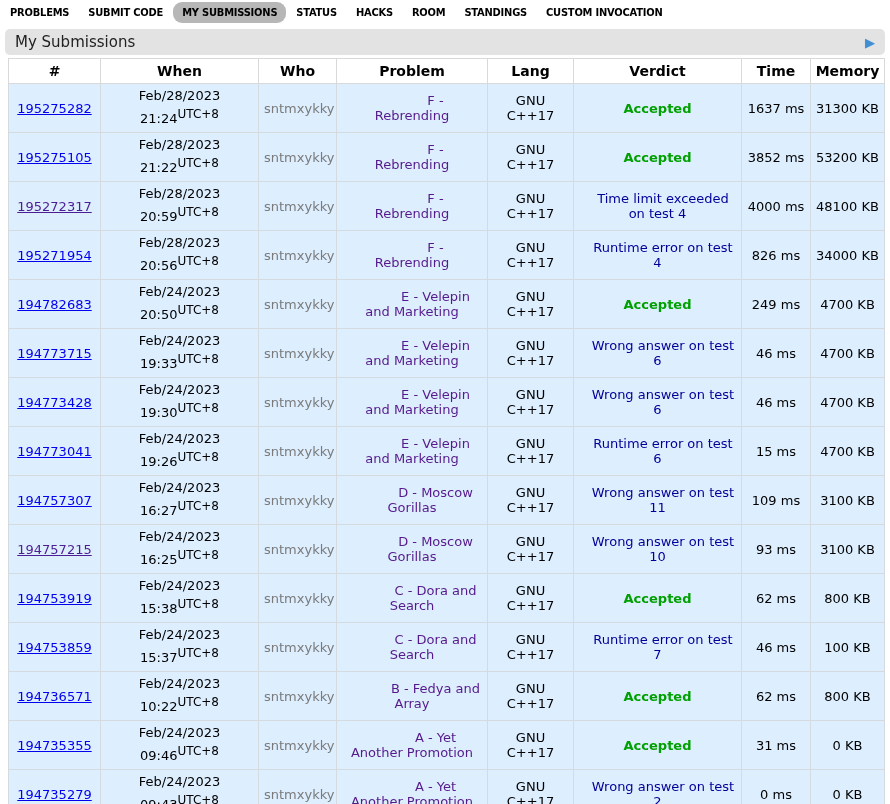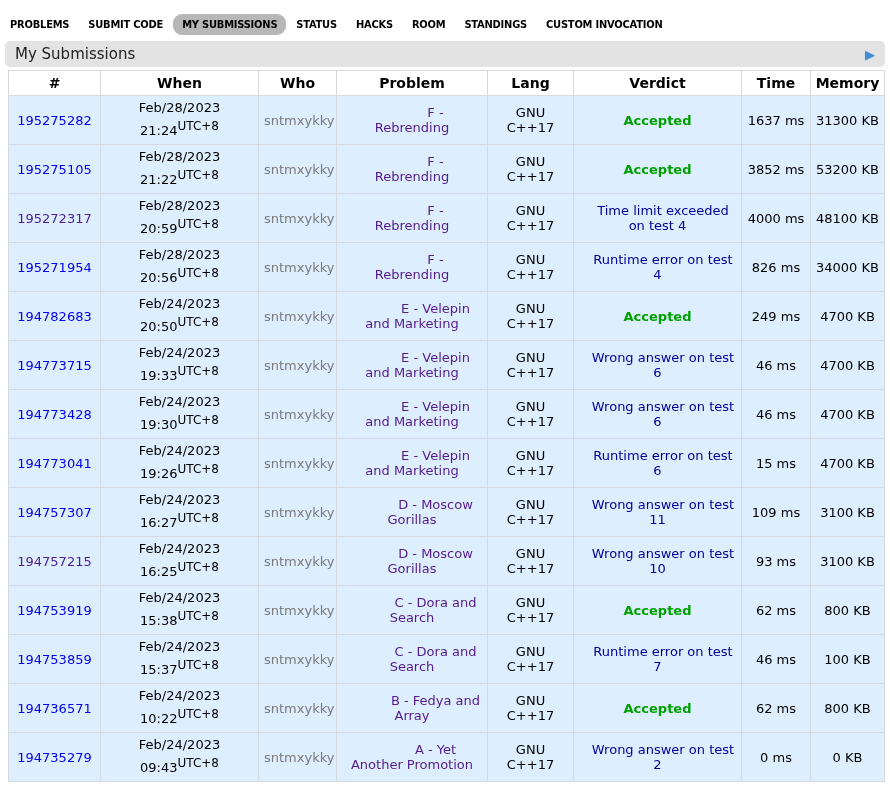--- a/index.html
+++ b/index.html
@@ -11,7 +11,7 @@
 
   
   .topnav {
-    padding: 13px 2px 6px 1px;
+    padding: 1px 2px 6px 1px;
     white-space: nowrap;
   }
   .topnav .nav-item {

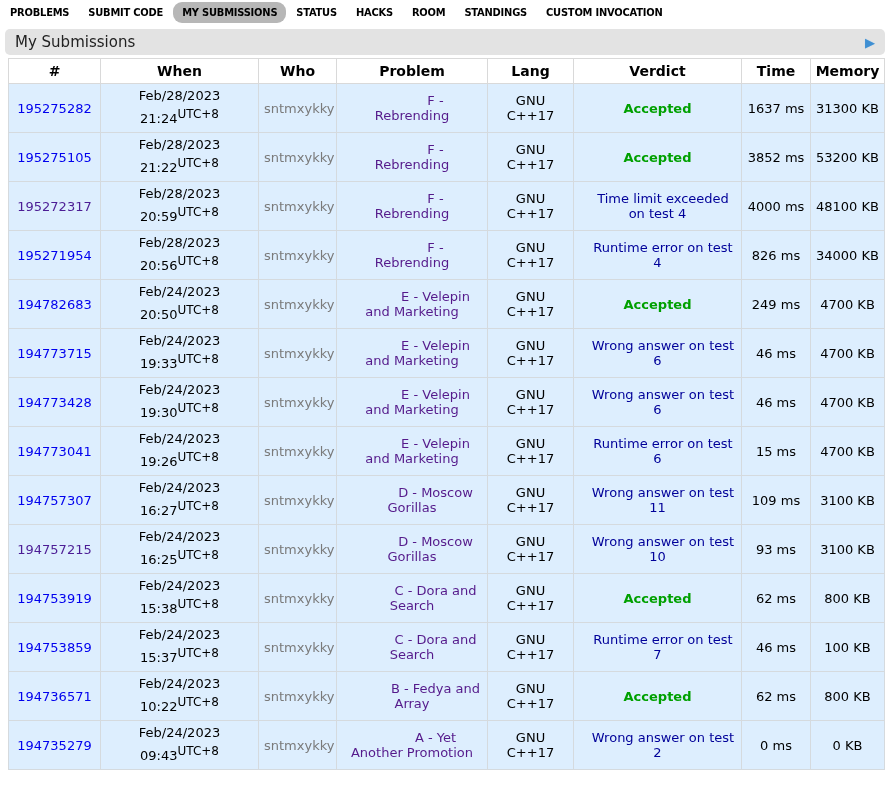--- a/index.html
+++ b/index.html
@@ -75,7 +75,7 @@
     height: 45px;
     padding: 3px 5px;
   }
-  a.id-link { color: #0000ee; cursor: pointer; }
+  a.id-link { color: #0000ee; text-decoration: underline; cursor: pointer; }
   a.id-link.visited { color: #4c1d95; }
   a.user-link { color: #7a7a7a; text-decoration: none; cursor: pointer; }
   a.problem-link { color: #551a8b; cursor: pointer; margin-left: 47px; }

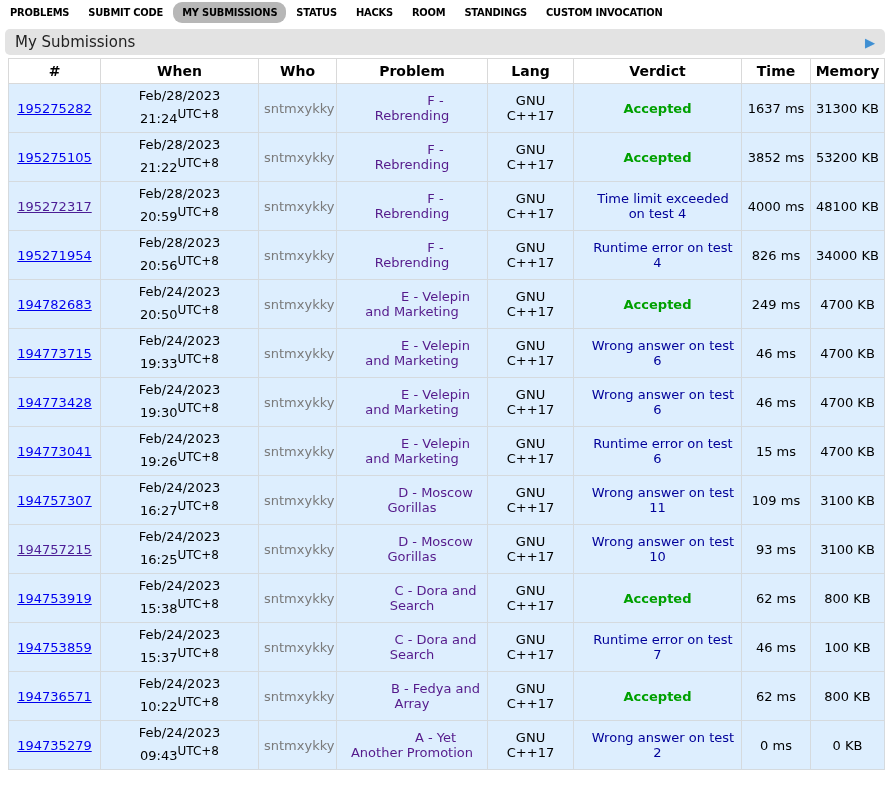--- a/index.html
+++ b/index.html
@@ -291,6 +291,19 @@
             <td class="nowrap">800 KB</td>
           </tr>
           <tr>
+            <td><a class="id-link">194735355</a></td>
+            <td>
+              <div class="when-date">Feb/24/2023</div>
+              <div class="when-time">09:46<sup>UTC+8</sup></div>
+            </td>
+            <td><a class="user-link">sntmxykky</a></td>
+            <td><a class="problem-link">A - Yet Another Promotion</a></td>
+            <td>GNU C++17</td>
+            <td><span class="verdict-accepted">Accepted</span></td>
+            <td class="nowrap">31 ms</td>
+            <td class="nowrap">0 KB</td>
+          </tr>
+          <tr>
             <td><a class="id-link">194735279</a></td>
             <td>
               <div class="when-date">Feb/24/2023</div>

